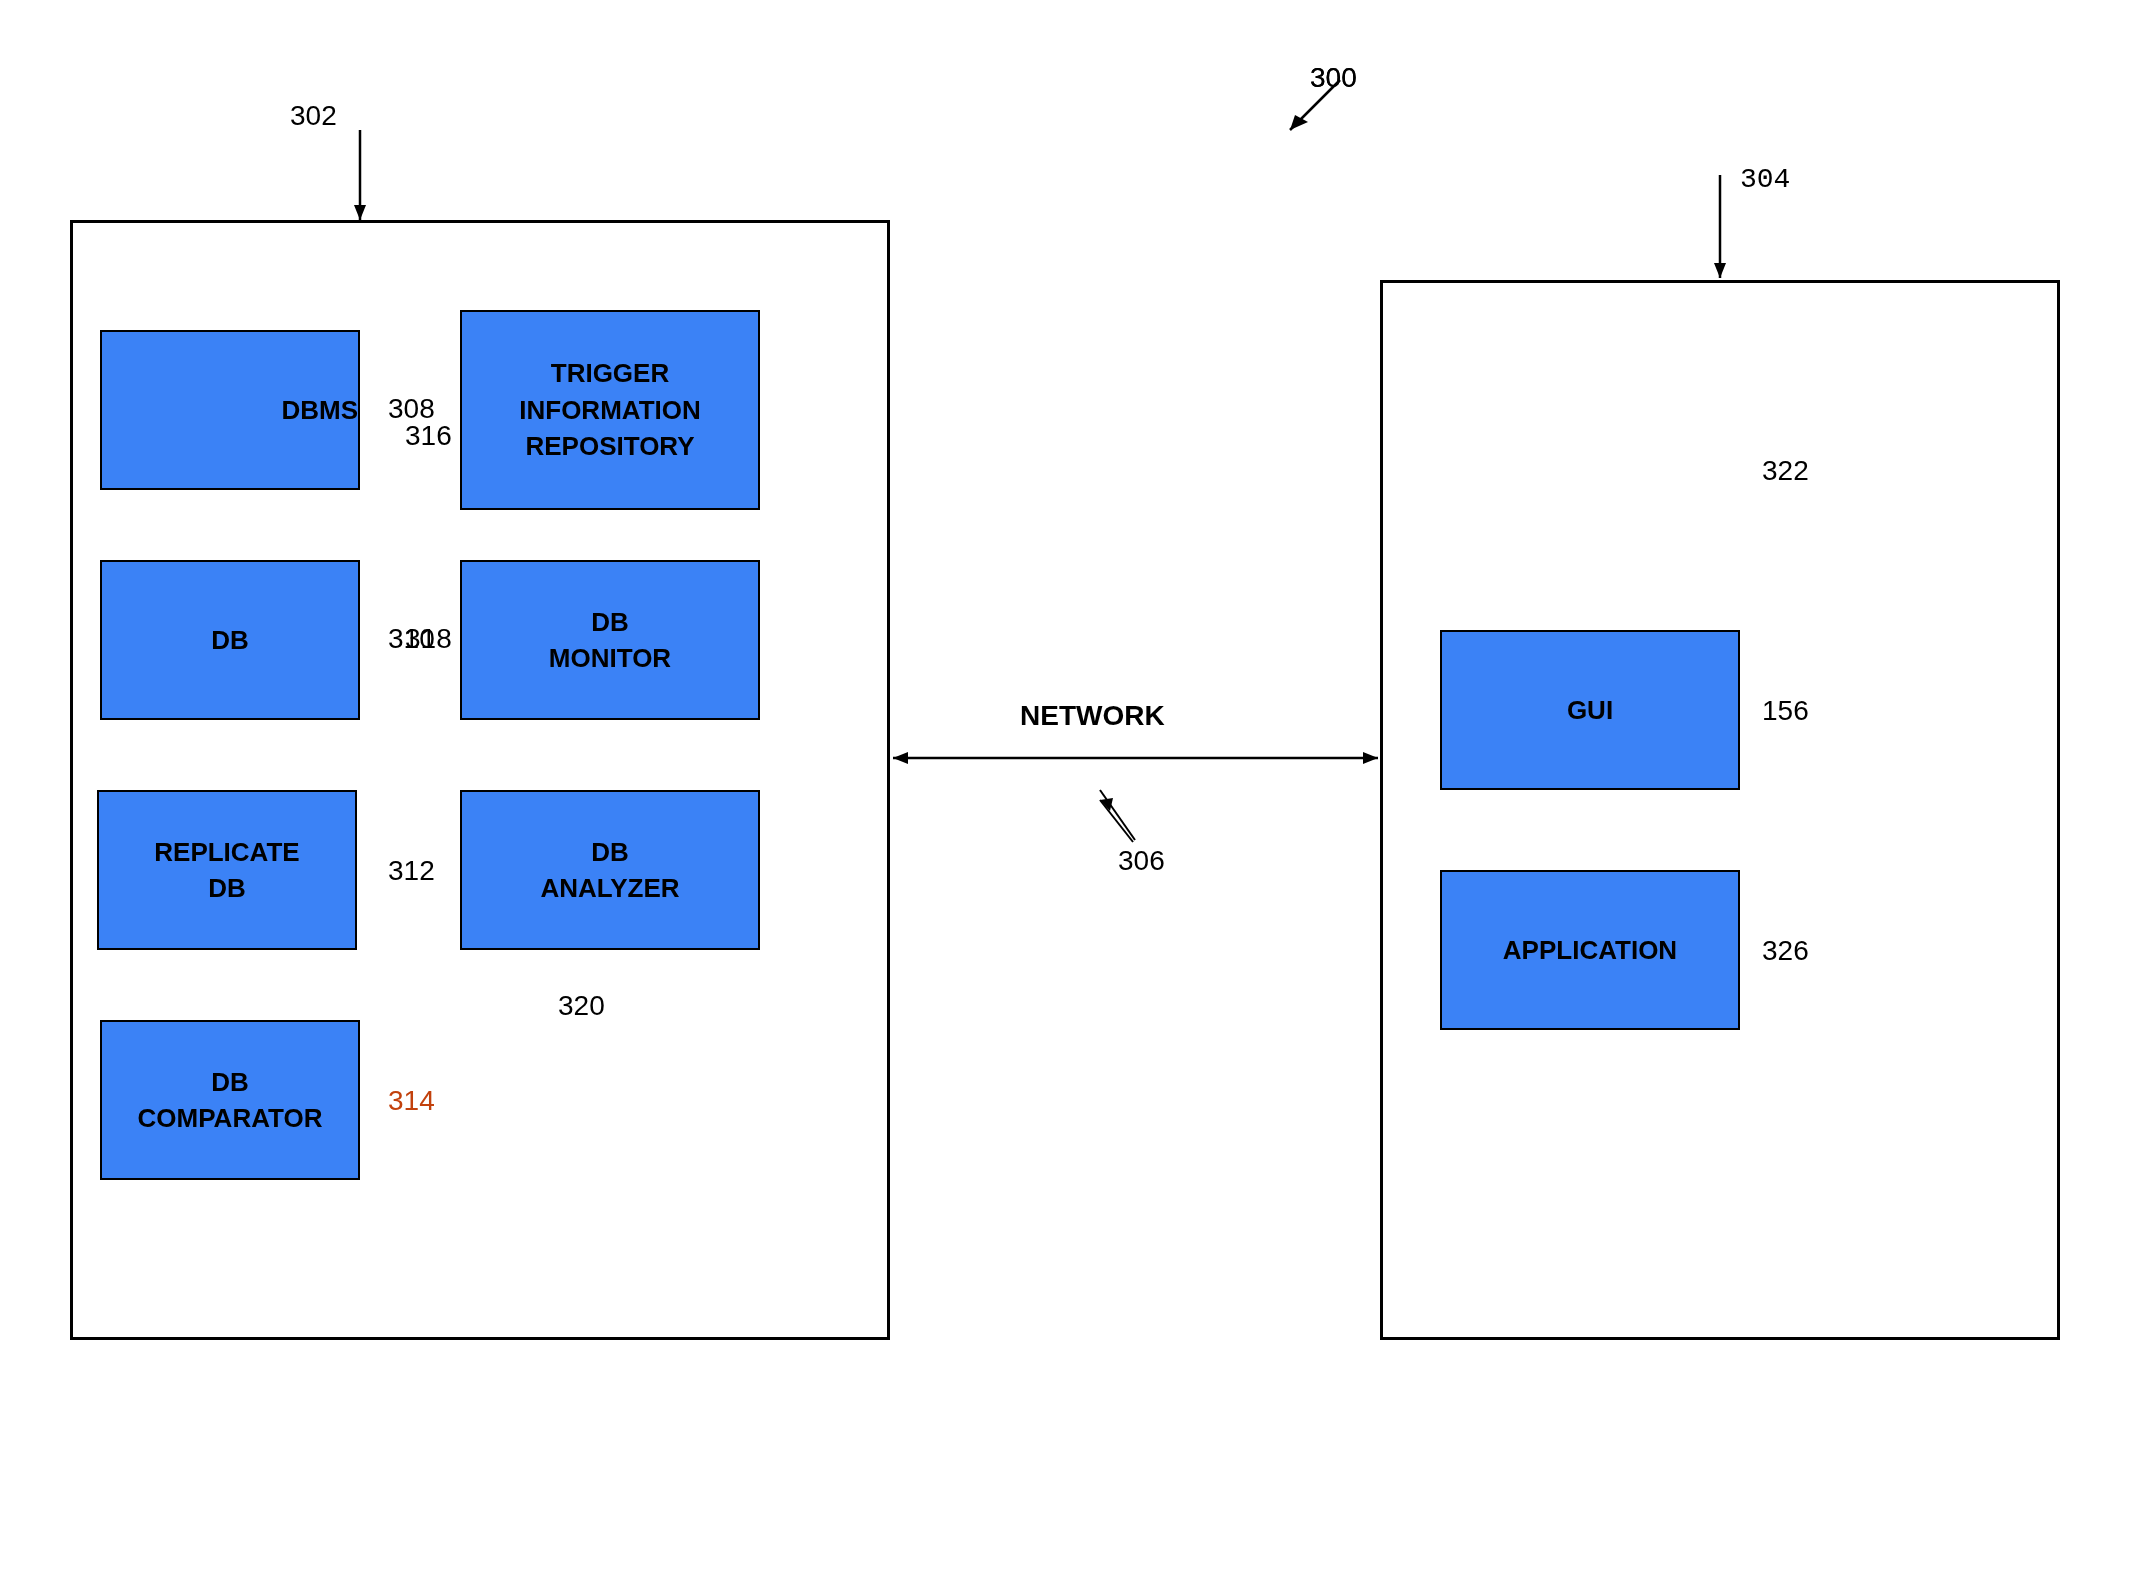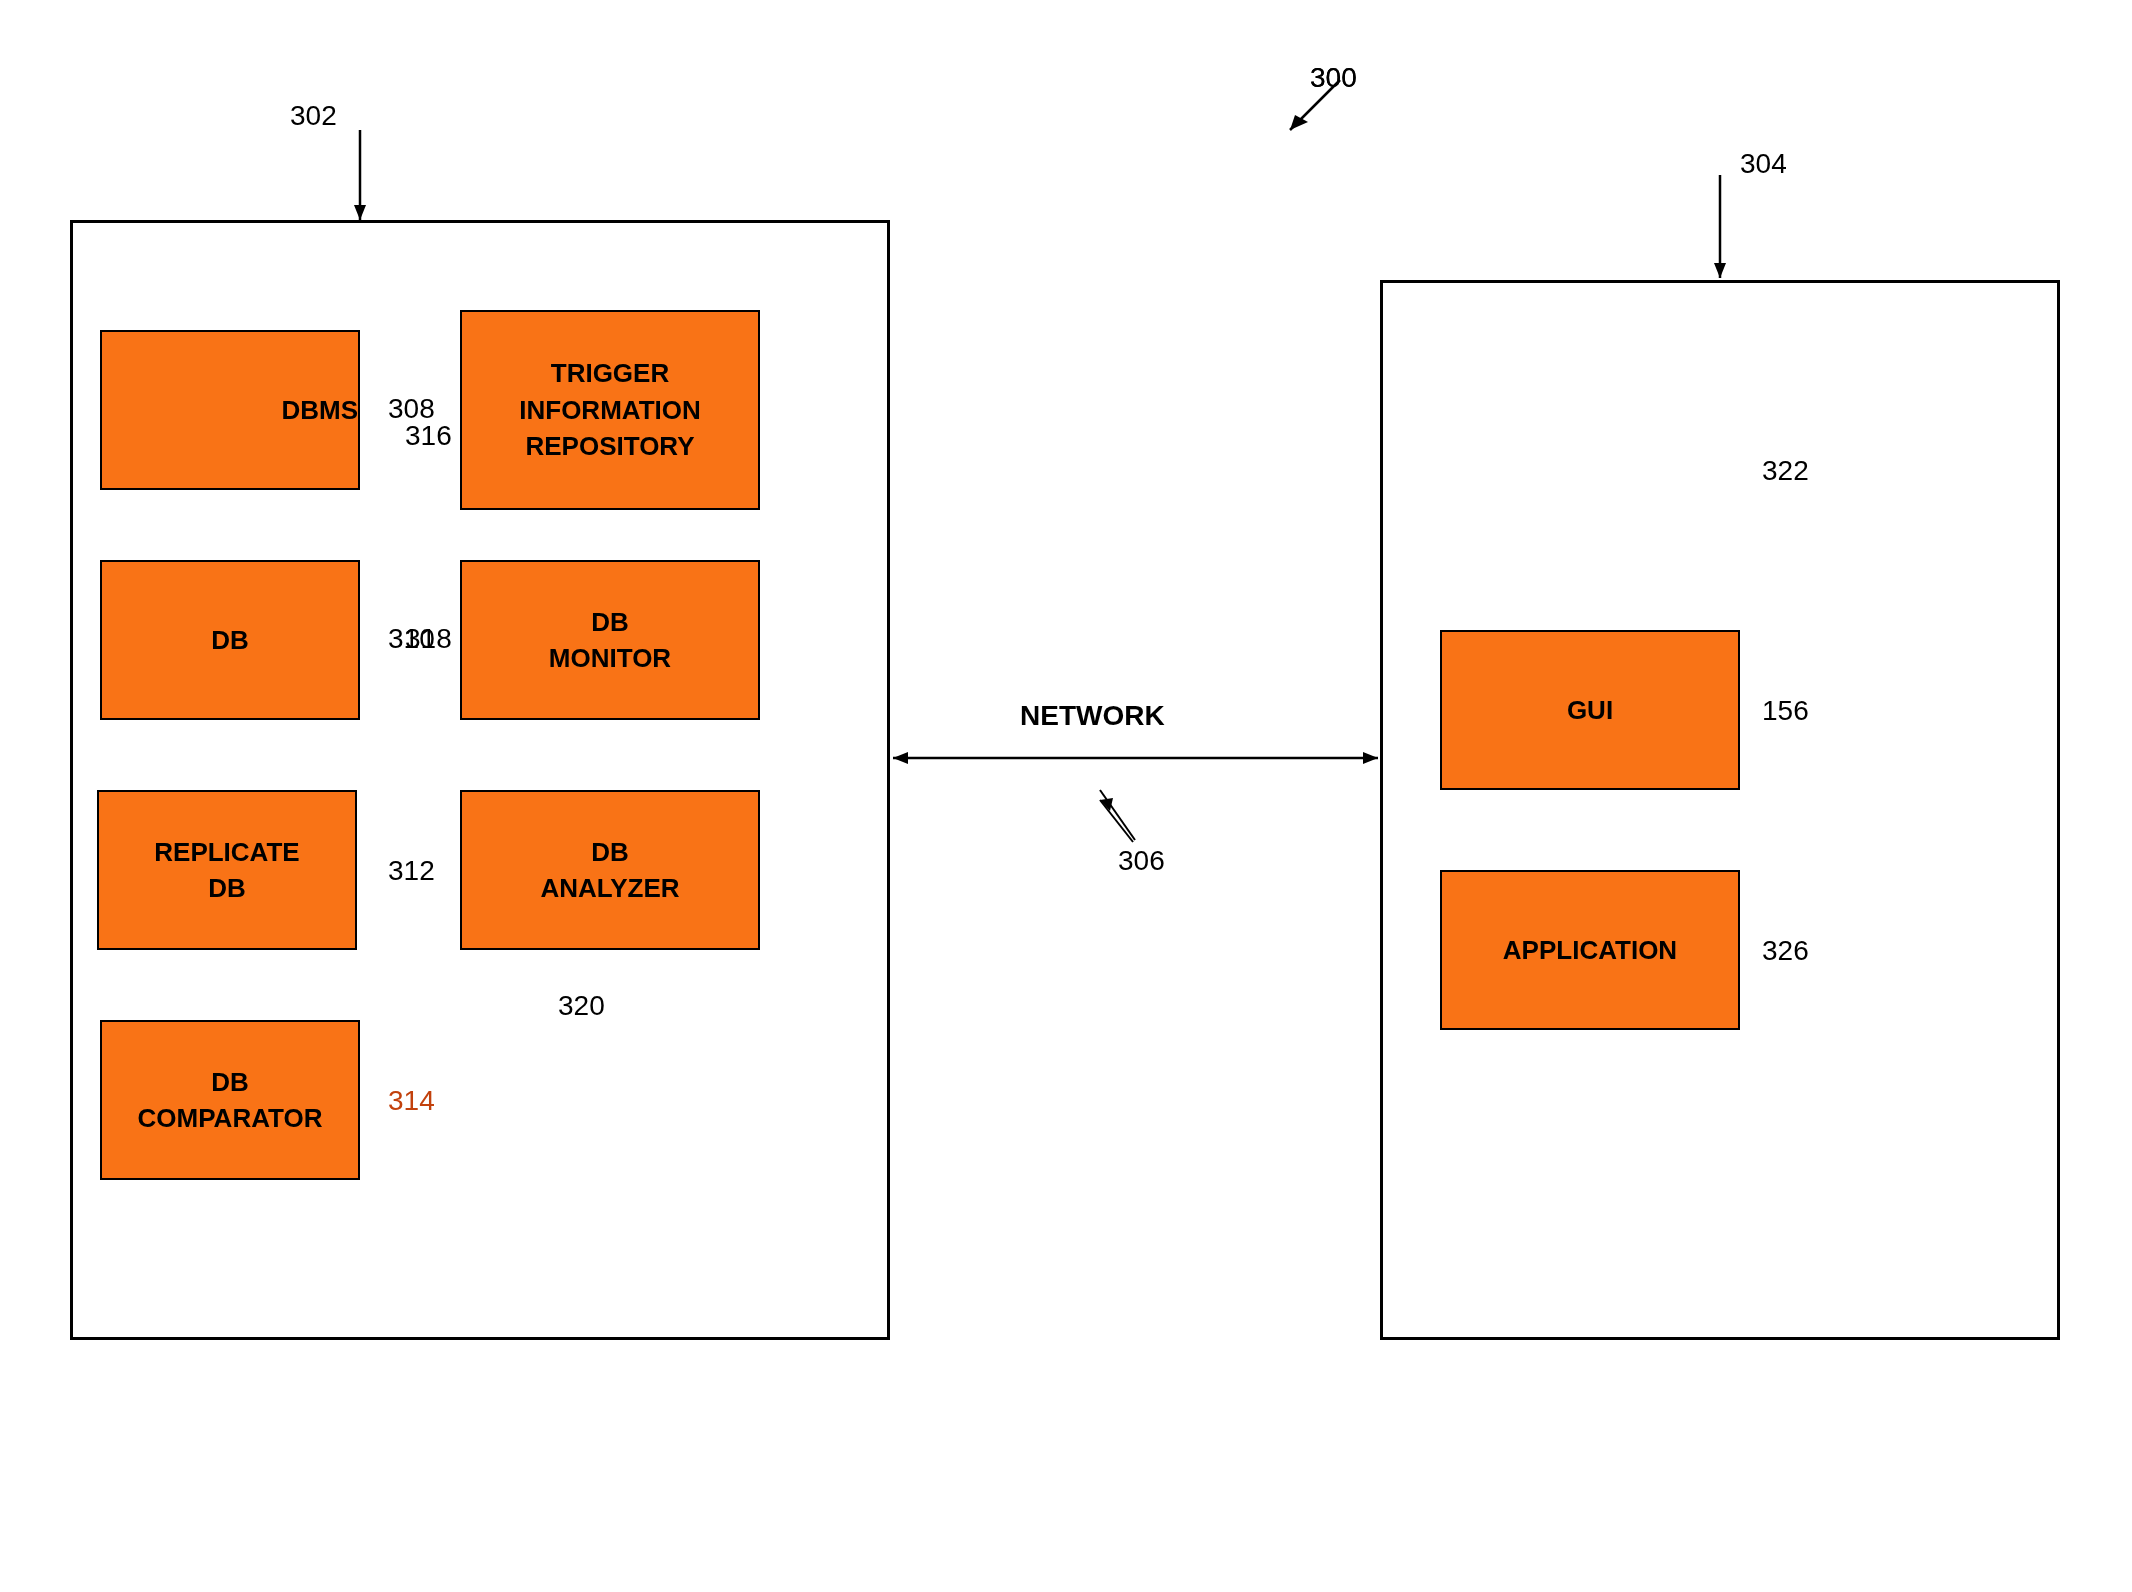--- a/index.html
+++ b/index.html
@@ -229,7 +229,7 @@
 
   <div style="position:absolute; top:100px; left:290px; font-size:28px; color:#000;">302</div>
 
-  <div style="position:absolute; top:148px; left:1740px; font-size:28px; color:#000;">304</div>
+  <div style="position:absolute; top:164px; left:1740px; font-size:28px; color:#000;font-family:Liberation Mono, monospace;">304</div>
 
   <div class="server-title">SERVER</div>
 

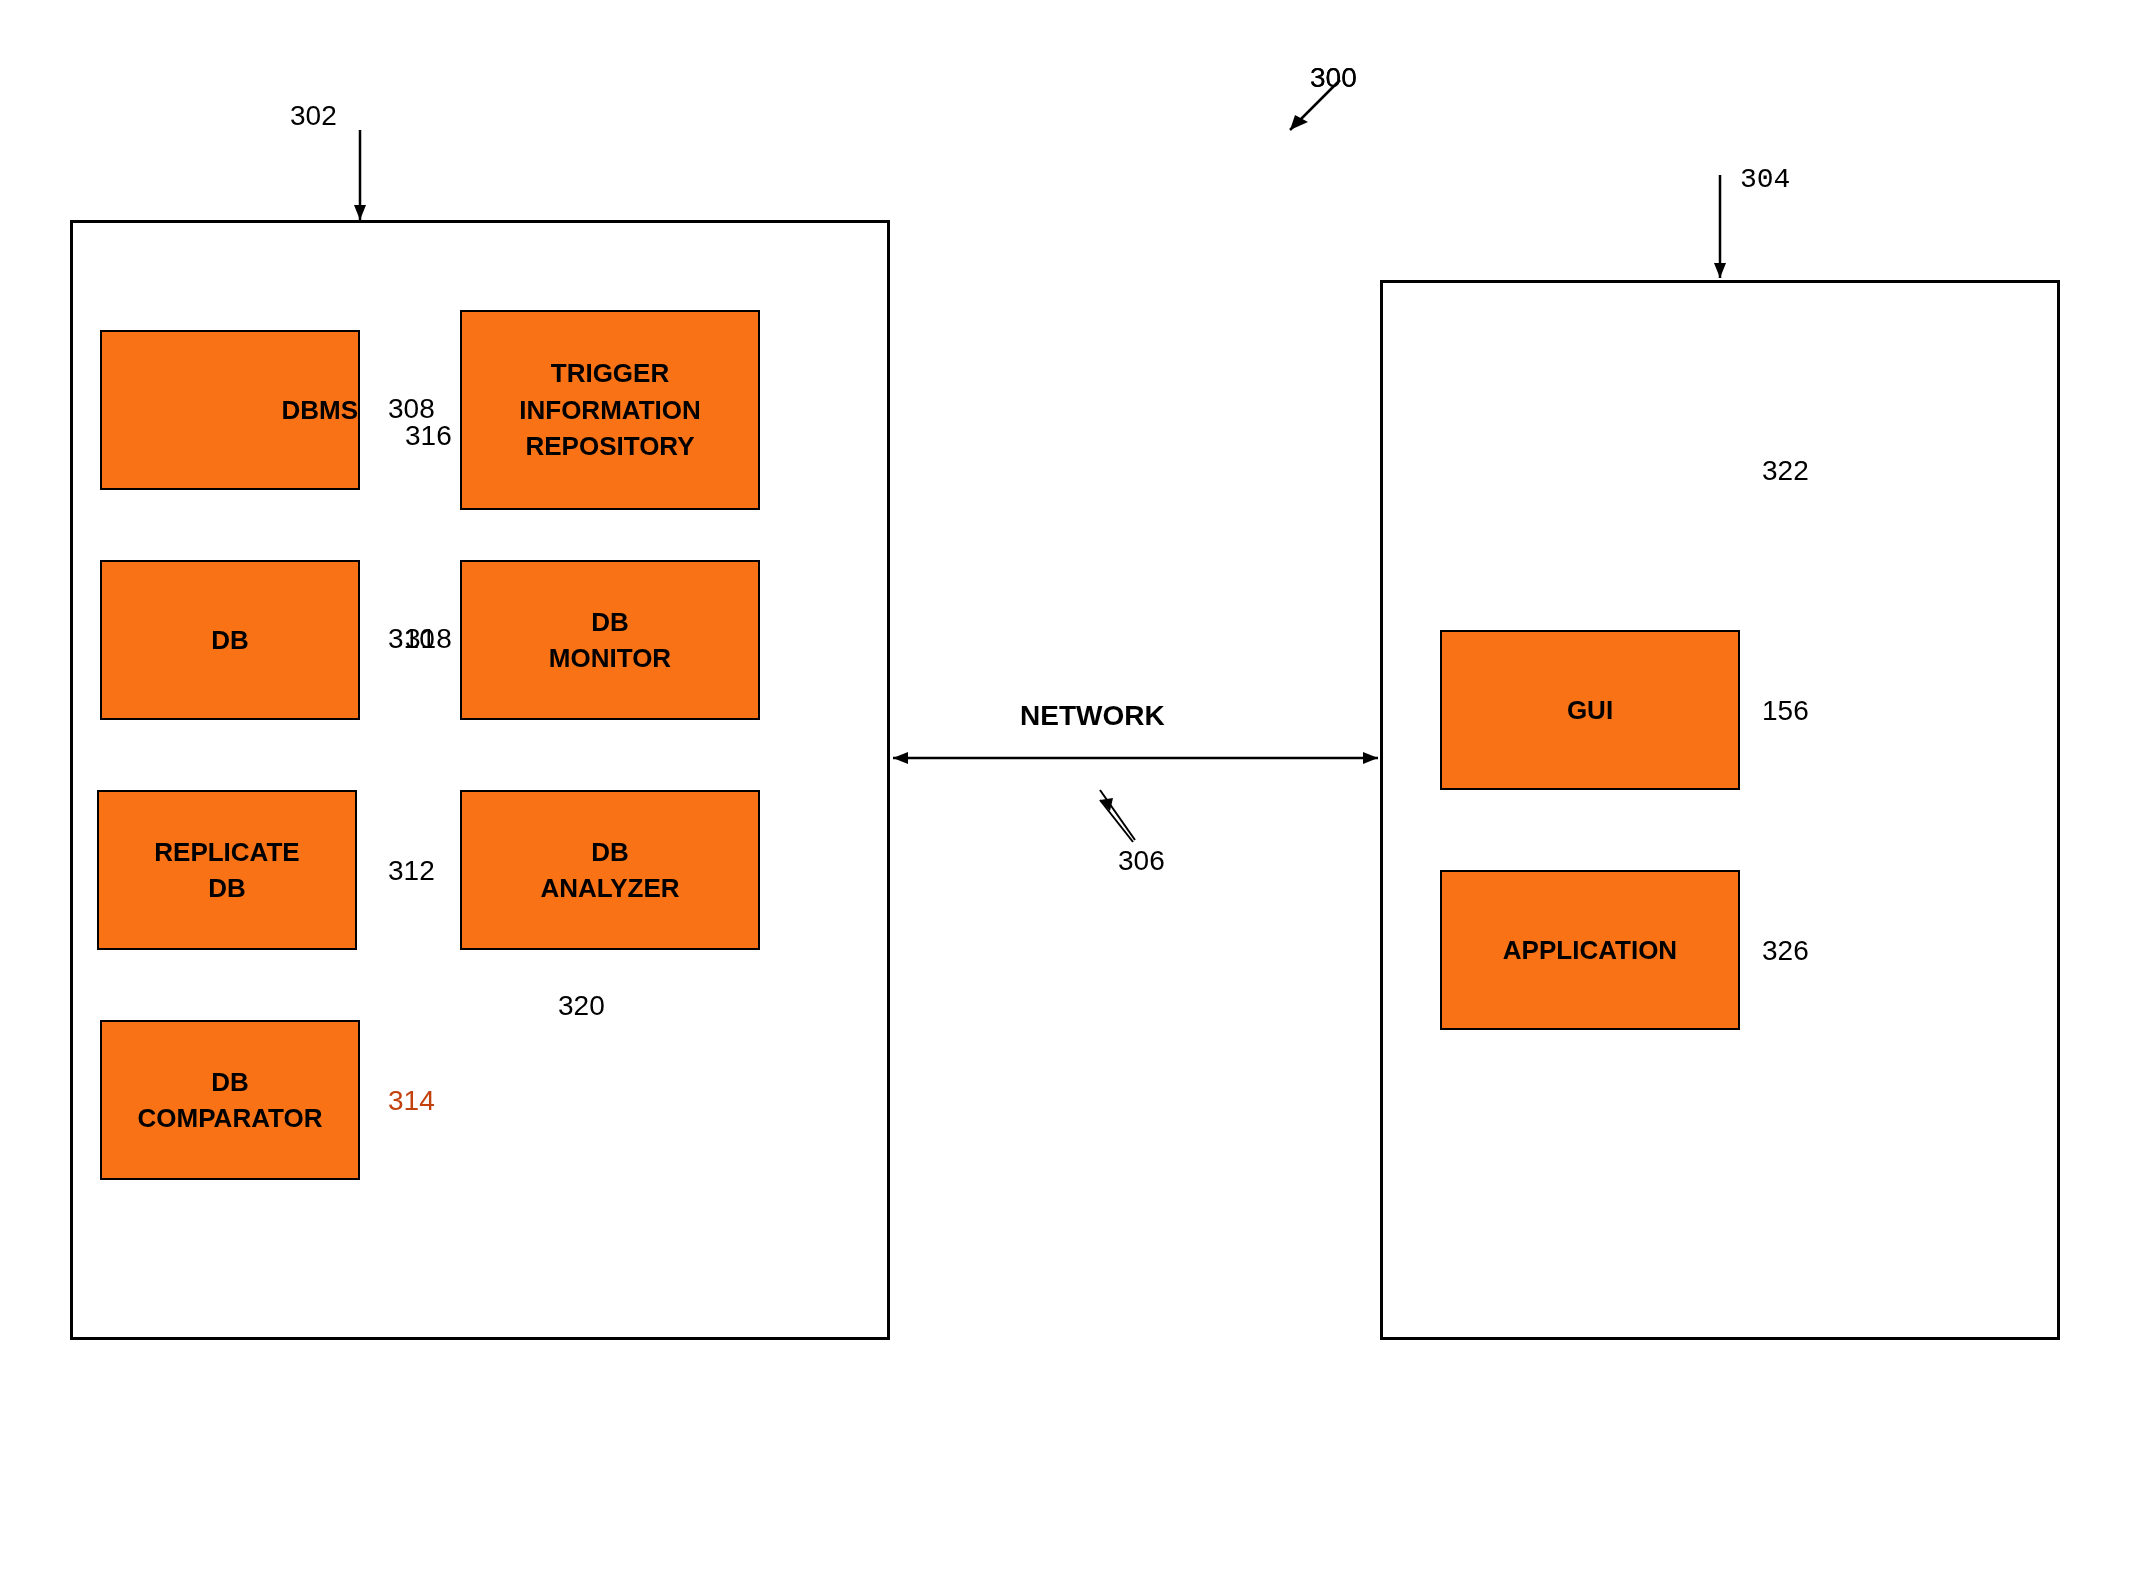--- a/index.html
+++ b/index.html
@@ -72,7 +72,7 @@
     .component-box {
       position: absolute;
       border: 2px solid #000;
-      background: #f97316;
+      background: #3b82f6;
       display: flex;
       align-items: center;
       justify-content: center;

